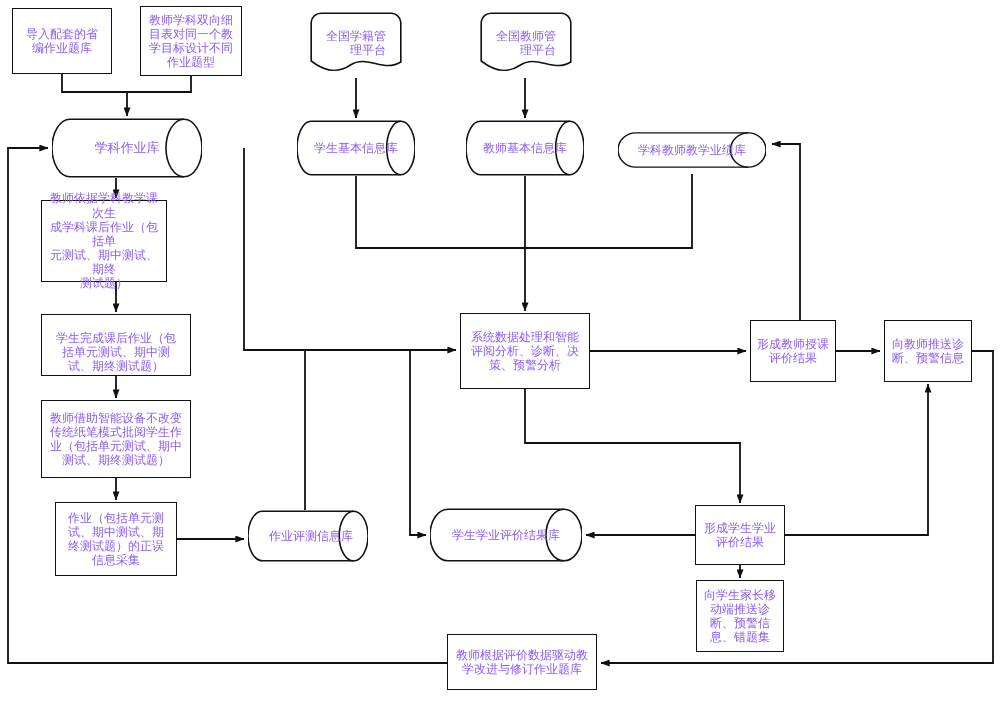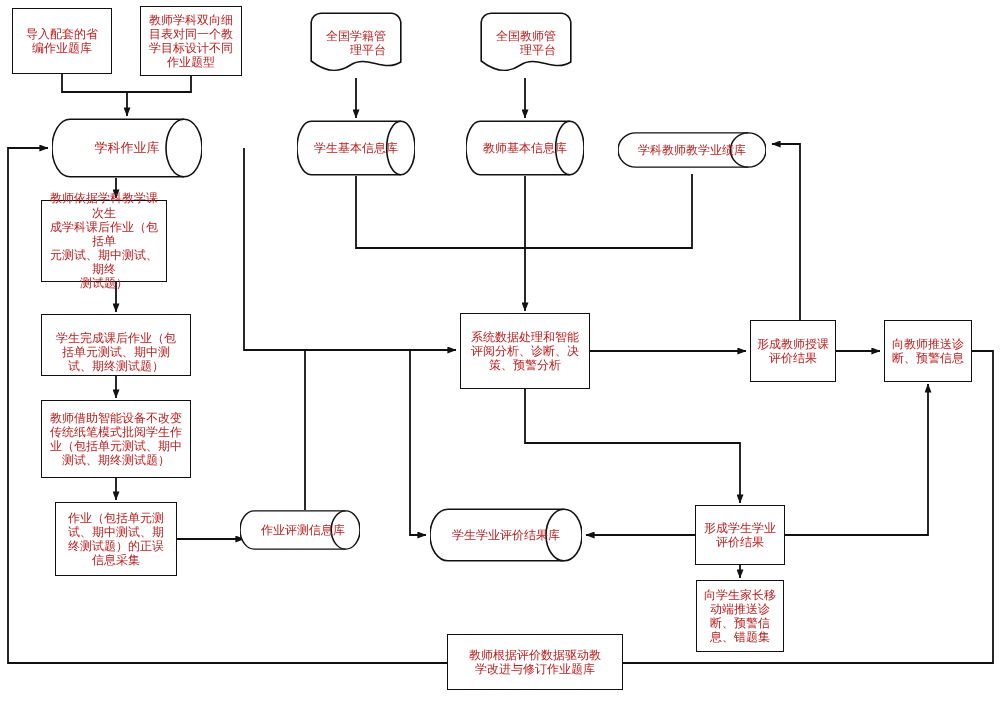--- a/index.html
+++ b/index.html
@@ -6,7 +6,7 @@
   body{width:1000px;height:702px;font-family:"DejaVu Sans","Liberation Sans",sans-serif;}
   #stage{position:relative;width:1000px;height:702px;overflow:hidden;background:#fff;}
   svg{position:absolute;left:0;top:0;}
-  .node{position:absolute;box-sizing:border-box;display:flex;align-items:center;justify-content:center;text-align:center;color:#b91c1c;}
+  .node{position:absolute;box-sizing:border-box;display:flex;align-items:center;justify-content:center;text-align:center;color:#8b5cf6;}
   .rect{border:1.6px solid #111;background:#fff;}
   .label{line-height:1.18;white-space:pre-line;padding:2px 3px;}
   .cyl,.doc{background:transparent;border:none;}

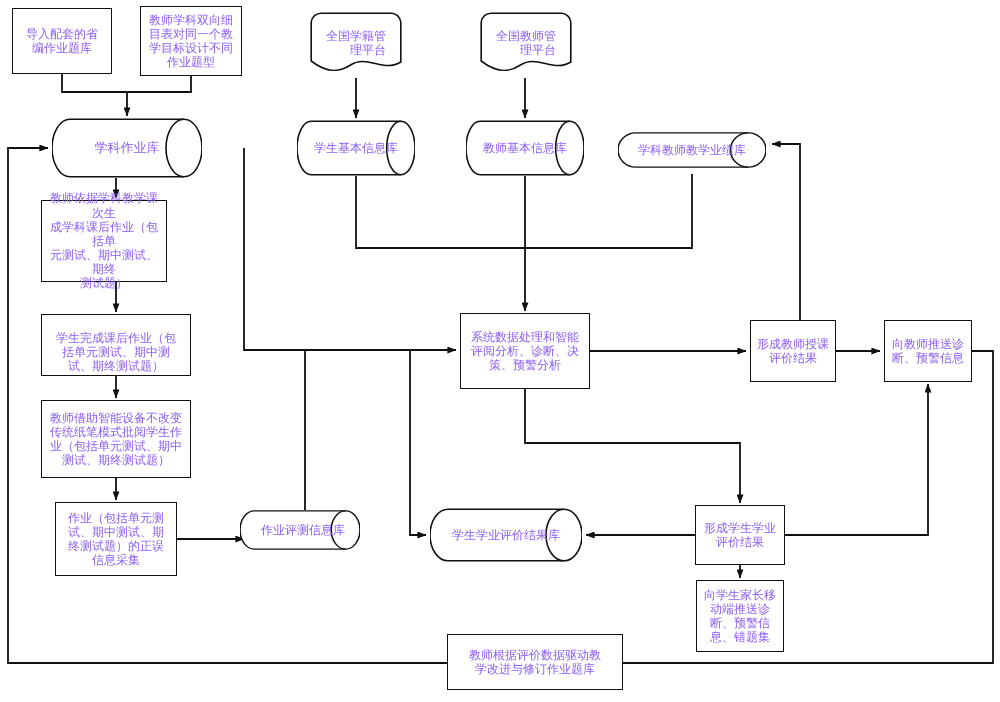--- a/index.html
+++ b/index.html
@@ -91,7 +91,7 @@
 终测试题）的正误
 信息采集</div>
       </div>
-      <div class="node cyl" style="left: 240px; top: 510px; width: 120px; height: 40px; padding-left: 6px;">
+      <div class="node cyl" style="left: 248px; top: 510px; width: 120px; height: 52px; padding-left: 6px;">
         <svg class="cylsvg" viewBox="0 0 120 52" preserveAspectRatio="none">
           <path d="M 14.399999999999999,1.2 L 105.6,1.2 A 14.399999999999999,24.8 0 0 1 105.6,50.8 L 14.399999999999999,50.8 A 14.399999999999999,24.8 0 0 1 14.399999999999999,1.2 Z" fill="#fff" stroke="#111111" stroke-width="1.6"></path>
           <path d="M 105.6,1.2 A 14.399999999999999,24.8 0 0 0 105.6,50.8" fill="none" stroke="#111111" stroke-width="1.6"></path>

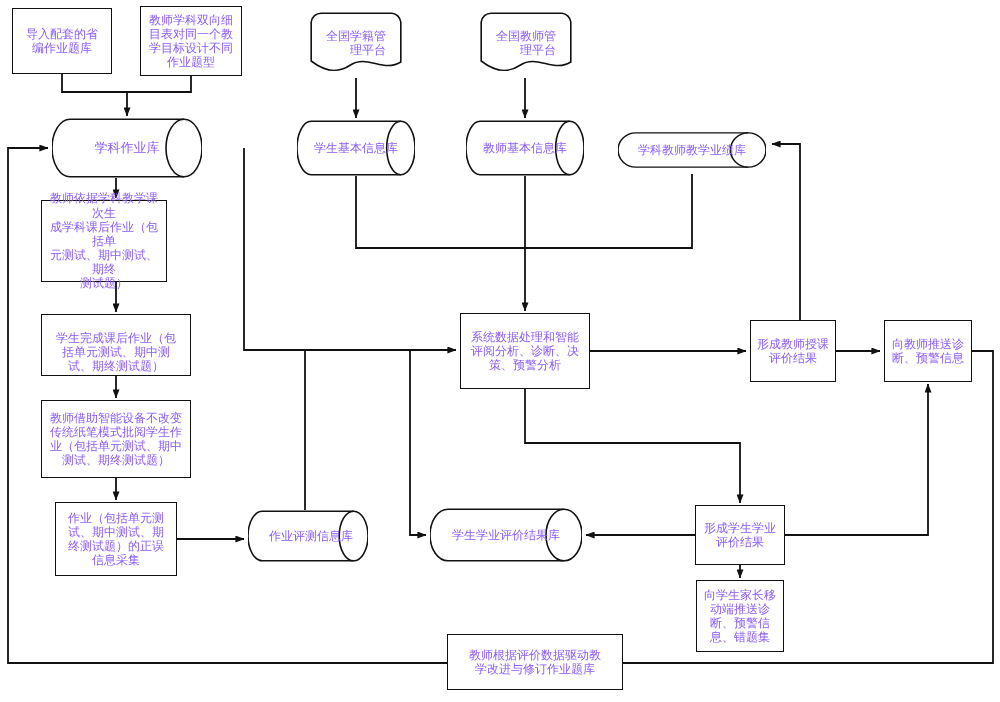--- a/index.html
+++ b/index.html
@@ -163,7 +163,7 @@
 断、预警信
 息、错题集</div>
       </div>
-      <div class="node rect" style="left: 447px; top: 634px; width: 176px; height: 56px;">
+      <div class="node rect" style="left: 447px; top: 634px; width: 150px; height: 56px;">
         <div class="label" style="font-size: 12px;">教师根据评价数据驱动教
 学改进与修订作业题库</div>
       </div>

